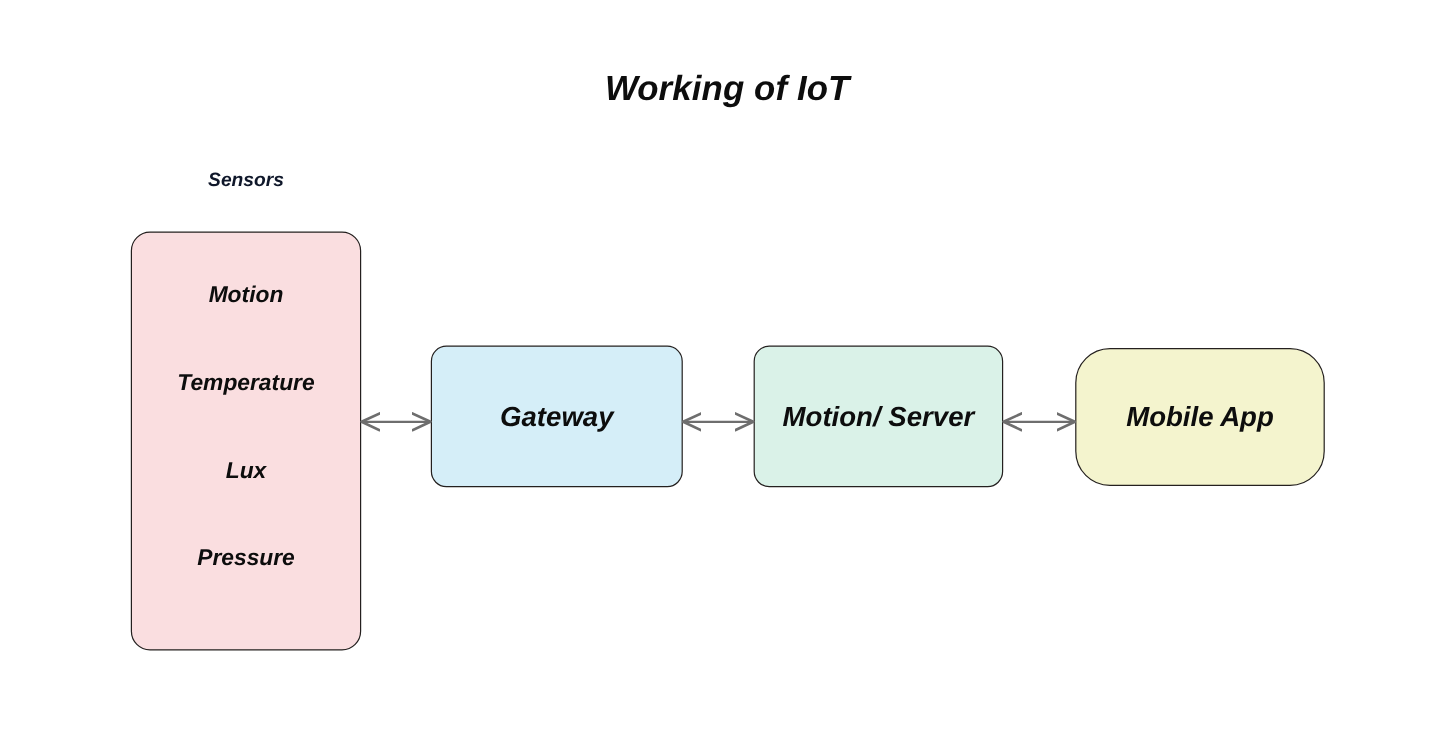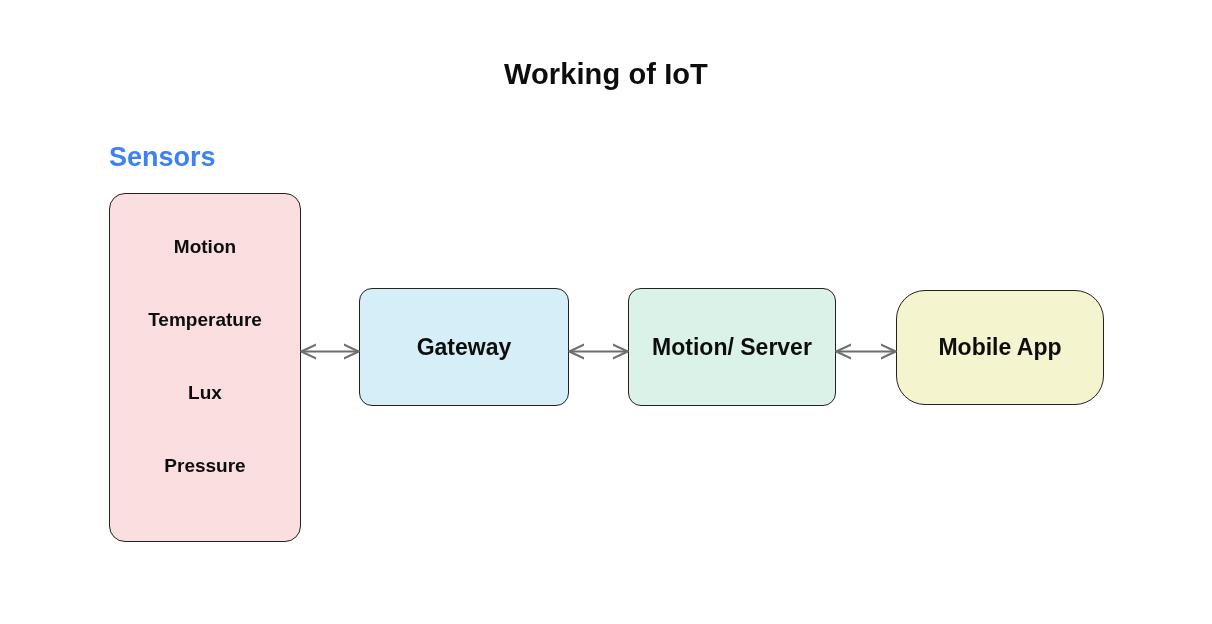--- a/index.html
+++ b/index.html
@@ -20,6 +20,7 @@
     left: 0; top: 0;
     width: 1212px;
     height: 464px;
+    font-style: italic;
   }
 
   

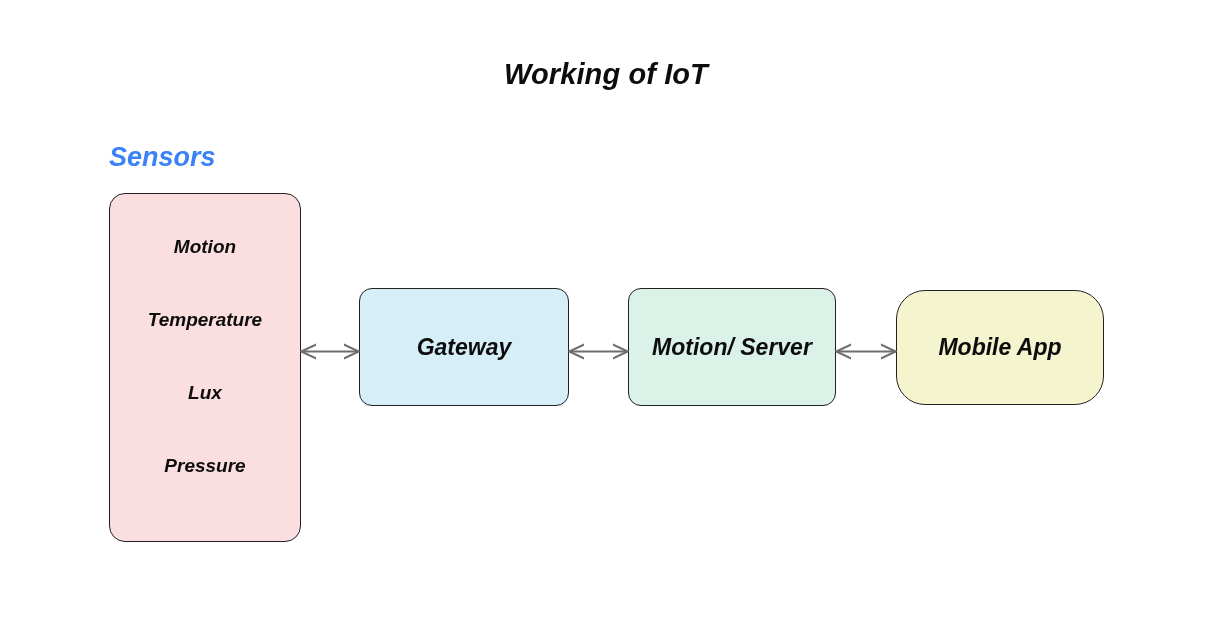--- a/index.html
+++ b/index.html
@@ -42,10 +42,10 @@
     left: 109px;
     top: 142px;
     width: 192px;
-    text-align: left;
-    font-size: 27px;
+    text-align: center;
+    font-size: 16px;
     font-weight: bold;
-    color: #3b82f6;
+    color: #0f172a;
   }
 
   

